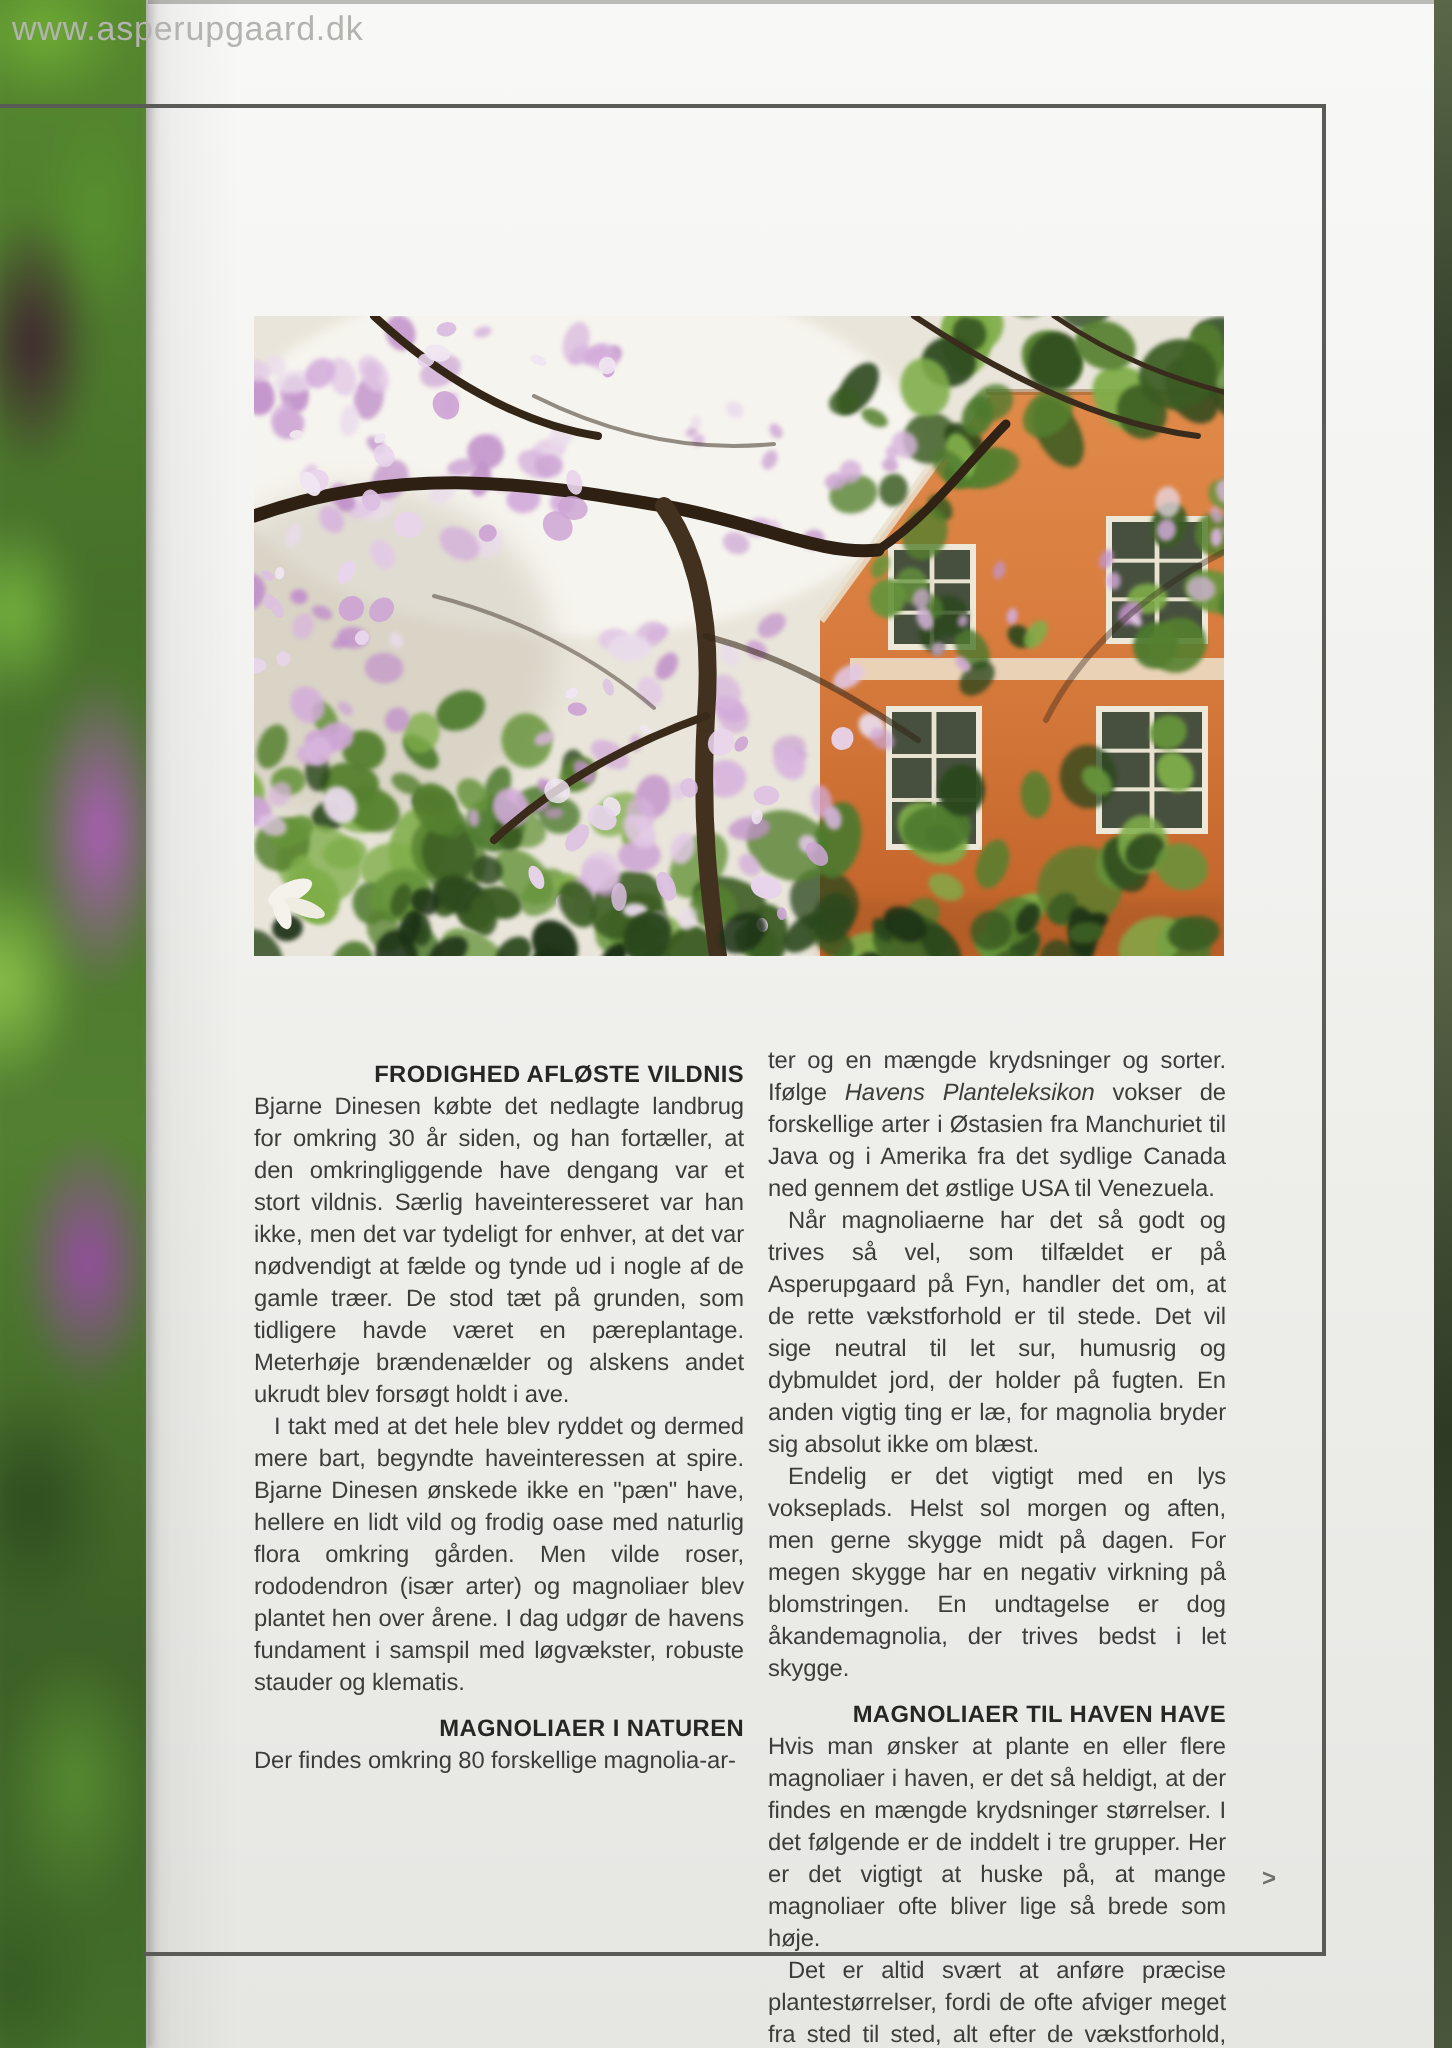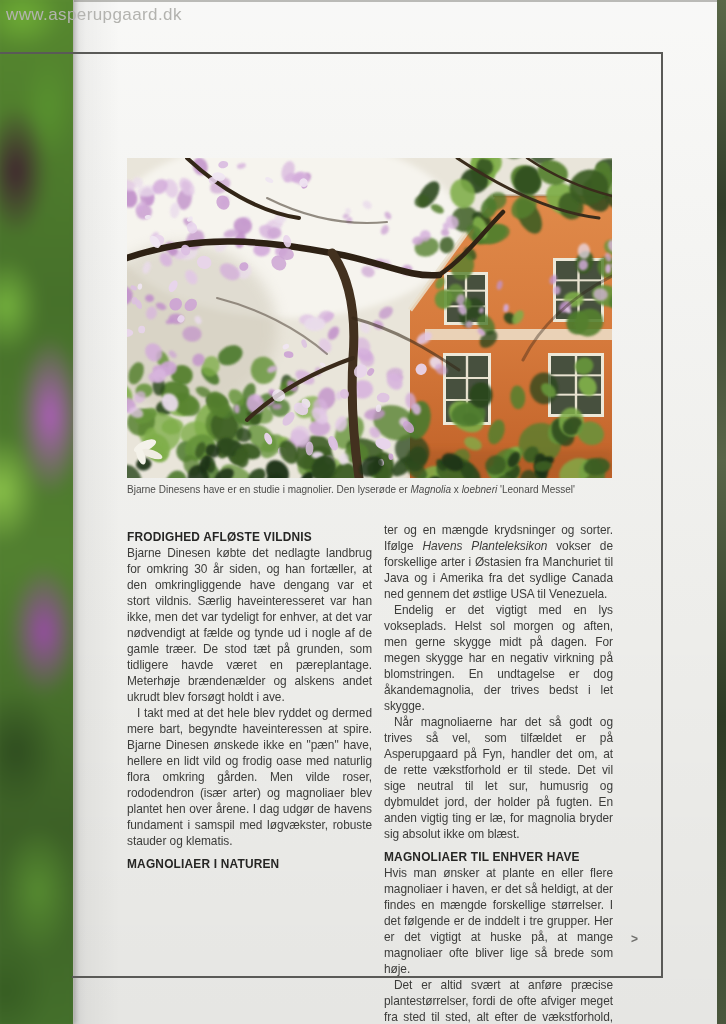--- a/index.html
+++ b/index.html
@@ -562,7 +562,6 @@
     </svg>
   </div>
 
-  <div class="caption" id="caption"><span>Bjarne Dinesens have er en studie i magnolier. Den lyserøde er </span><span class="it">Magnolia</span><span> x </span><span class="it">loebneri</span><span> 'Leonard Messel'</span></div>
 
   <div class="columns">
     <div class="col" id="col-left">

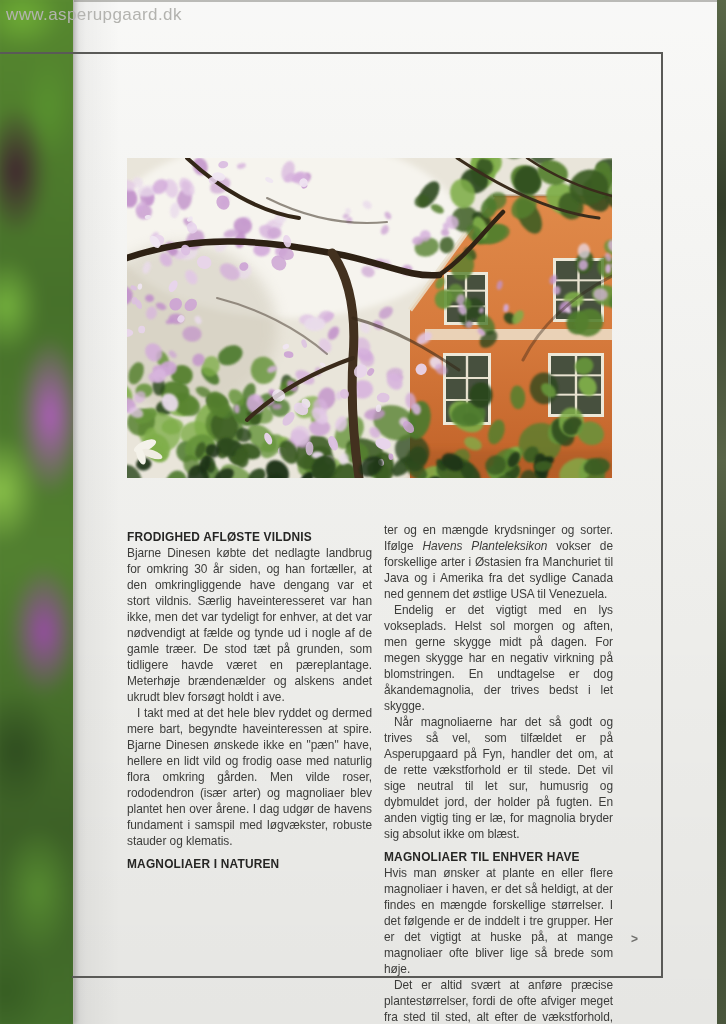--- a/index.html
+++ b/index.html
@@ -49,7 +49,7 @@
   .col.rightcol{width:229px;}
   .col p{margin:0;text-align:justify;font-size:11.9px;line-height:16px;color:#3c3c3a;letter-spacing:-.05px;}
   .col p.indent{text-indent:10px;}
-  .col h3{margin:7px 0 0 0;font-size:11.9px;line-height:16px;font-weight:700;color:#262624;letter-spacing:.2px;}
+  .col h3{margin:7px 0 0 0;font-size:11.9px;line-height:16px;font-weight:700;color:#262624;letter-spacing:.2px;text-align:right;}
   .col .it{font-style:italic;}
   .cont-mark{position:absolute;left:631px;top:932px;font-size:12px;font-weight:700;color:#6f6f6c;}
   .footer{position:absolute;top:1032px;right:40px;display:flex;gap:15px;font-size:13px;color:#8e8e8b;letter-spacing:.3px;font-weight:bold;}

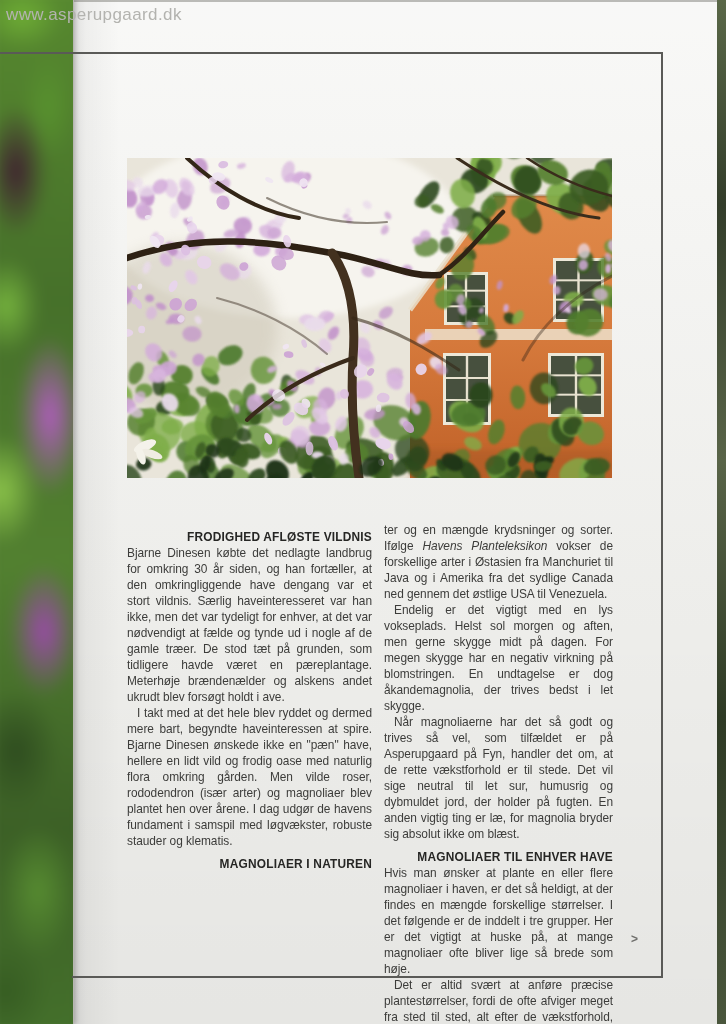--- a/index.html
+++ b/index.html
@@ -572,8 +572,8 @@
       </div>
     <div class="col rightcol" id="col-right">
         <p><span>ter og en mængde krydsninger og sorter. Ifølge </span><span class="it">Havens Planteleksikon</span><span> vokser de forskellige arter i Østasien fra Manchuriet til Java og i Amerika fra det sydlige Canada ned gennem det østlige USA til Venezuela.</span></p>
+        <p class="indent"><span>Når magnoliaerne har det så godt og trives så vel, som tilfældet er på Asperupgaard på Fyn, handler det om, at de rette vækstforhold er til stede. Det vil sige neutral til let sur, humusrig og dybmuldet jord, der holder på fugten. En anden vigtig ting er læ, for magnolia bryder sig absolut ikke om blæst.</span></p>
         <p class="indent"><span>Endelig er det vigtigt med en lys vokseplads. Helst sol morgen og aften, men gerne skygge midt på dagen. For megen skygge har en negativ virkning på blomstringen. En undtagelse er dog åkandemagnolia, der trives bedst i let skygge.</span></p>
-        <p class="indent"><span>Når magnoliaerne har det så godt og trives så vel, som tilfældet er på Asperupgaard på Fyn, handler det om, at de rette vækstforhold er til stede. Det vil sige neutral til let sur, humusrig og dybmuldet jord, der holder på fugten. En anden vigtig ting er læ, for magnolia bryder sig absolut ikke om blæst.</span></p>
         <h3><span>MAGNOLIAER TIL ENHVER HAVE</span></h3>
         <p><span>Hvis man ønsker at plante en eller flere magnoliaer i haven, er det så heldigt, at der findes en mængde forskellige størrelser. I det følgende er de inddelt i tre grupper. Her er det vigtigt at huske på, at mange magnoliaer ofte bliver lige så brede som høje.</span></p>
         <p class="indent"><span>Det er altid svært at anføre præcise plantestørrelser, fordi de ofte afviger meget fra sted til sted, alt efter de vækstforhold, man giver dem.</span></p>

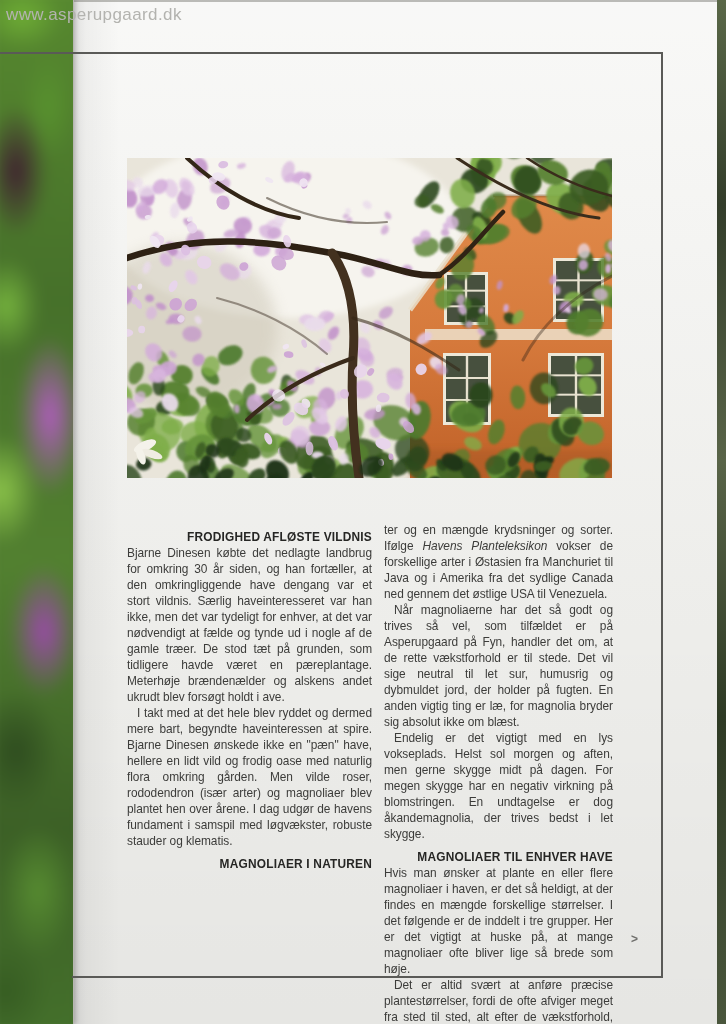--- a/index.html
+++ b/index.html
@@ -574,7 +574,7 @@
         <p><span>ter og en mængde krydsninger og sorter. Ifølge </span><span class="it">Havens Planteleksikon</span><span> vokser de forskellige arter i Østasien fra Manchuriet til Java og i Amerika fra det sydlige Canada ned gennem det østlige USA til Venezuela.</span></p>
         <p class="indent"><span>Når magnoliaerne har det så godt og trives så vel, som tilfældet er på Asperupgaard på Fyn, handler det om, at de rette vækstforhold er til stede. Det vil sige neutral til let sur, humusrig og dybmuldet jord, der holder på fugten. En anden vigtig ting er læ, for magnolia bryder sig absolut ikke om blæst.</span></p>
         <p class="indent"><span>Endelig er det vigtigt med en lys vokseplads. Helst sol morgen og aften, men gerne skygge midt på dagen. For megen skygge har en negativ virkning på blomstringen. En undtagelse er dog åkandemagnolia, der trives bedst i let skygge.</span></p>
-        <h3><span>MAGNOLIAER TIL ENHVER HAVE</span></h3>
+        <h3><span>MAGNOLIAER TIL HAVEN HAVE</span></h3>
         <p><span>Hvis man ønsker at plante en eller flere magnoliaer i haven, er det så heldigt, at der findes en mængde forskellige størrelser. I det følgende er de inddelt i tre grupper. Her er det vigtigt at huske på, at mange magnoliaer ofte bliver lige så brede som høje.</span></p>
         <p class="indent"><span>Det er altid svært at anføre præcise plantestørrelser, fordi de ofte afviger meget fra sted til sted, alt efter de vækstforhold, man giver dem.</span></p>
       </div>

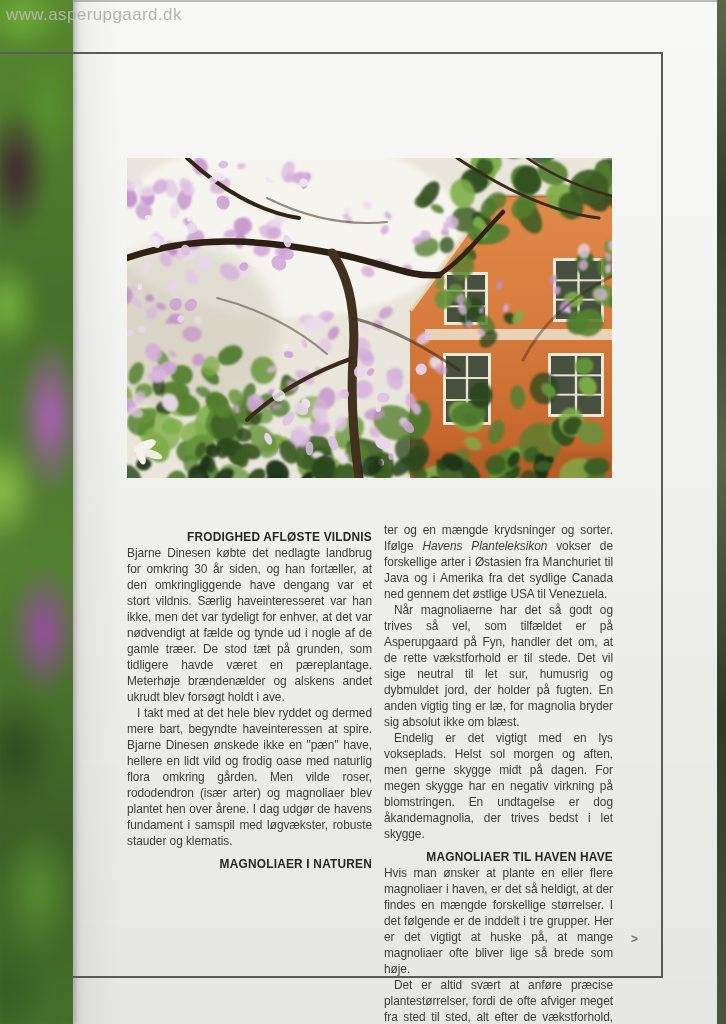--- a/index.html
+++ b/index.html
@@ -569,6 +569,7 @@
         <p><span>Bjarne Dinesen købte det nedlagte landbrug for omkring 30 år siden, og han fortæller, at den omkringliggende have dengang var et stort vildnis. Særlig haveinteresseret var han ikke, men det var tydeligt for enhver, at det var nødvendigt at fælde og tynde ud i nogle af de gamle træer. De stod tæt på grunden, som tidligere havde været en pæreplantage. Meterhøje brændenælder og alskens andet ukrudt blev forsøgt holdt i ave.</span></p>
         <p class="indent"><span>I takt med at det hele blev ryddet og dermed mere bart, begyndte haveinteressen at spire. Bjarne Dinesen ønskede ikke en "pæn" have, hellere en lidt vild og frodig oase med naturlig flora omkring gården. Men vilde roser, rododendron (især arter) og magnoliaer blev plantet hen over årene. I dag udgør de havens fundament i samspil med løgvækster, robuste stauder og klematis.</span></p>
         <h3><span>MAGNOLIAER I NATUREN</span></h3>
+        <p><span>Der findes omkring 80 forskellige magnolia-ar-</span></p>
       </div>
     <div class="col rightcol" id="col-right">
         <p><span>ter og en mængde krydsninger og sorter. Ifølge </span><span class="it">Havens Planteleksikon</span><span> vokser de forskellige arter i Østasien fra Manchuriet til Java og i Amerika fra det sydlige Canada ned gennem det østlige USA til Venezuela.</span></p>

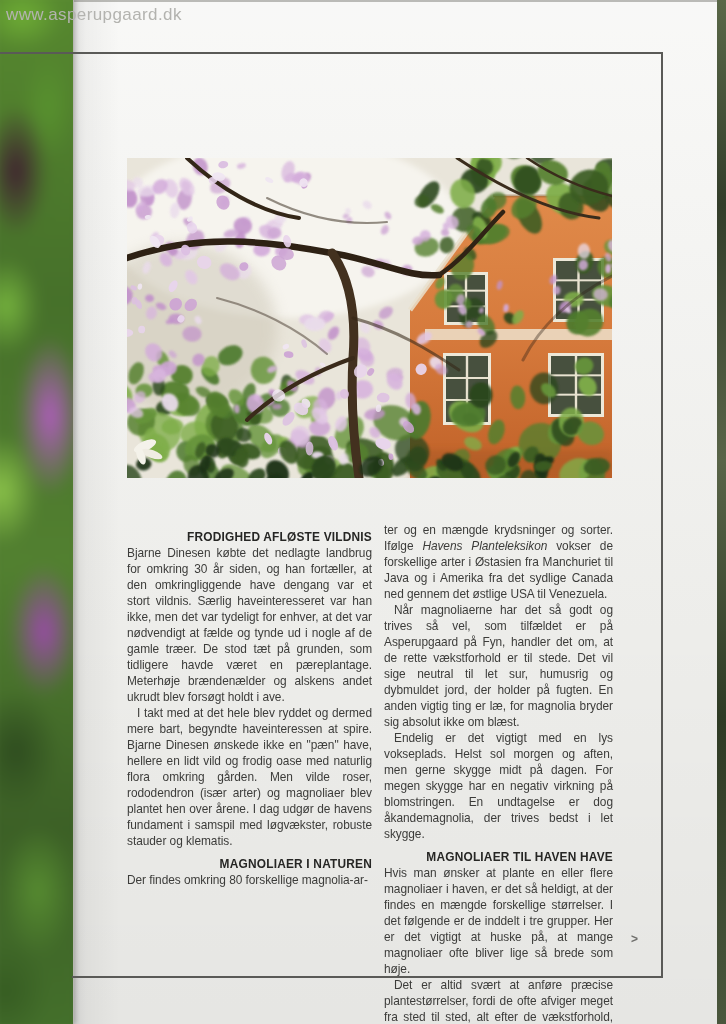--- a/index.html
+++ b/index.html
@@ -576,7 +576,7 @@
         <p class="indent"><span>Når magnoliaerne har det så godt og trives så vel, som tilfældet er på Asperupgaard på Fyn, handler det om, at de rette vækstforhold er til stede. Det vil sige neutral til let sur, humusrig og dybmuldet jord, der holder på fugten. En anden vigtig ting er læ, for magnolia bryder sig absolut ikke om blæst.</span></p>
         <p class="indent"><span>Endelig er det vigtigt med en lys vokseplads. Helst sol morgen og aften, men gerne skygge midt på dagen. For megen skygge har en negativ virkning på blomstringen. En undtagelse er dog åkandemagnolia, der trives bedst i let skygge.</span></p>
         <h3><span>MAGNOLIAER TIL HAVEN HAVE</span></h3>
-        <p><span>Hvis man ønsker at plante en eller flere magnoliaer i haven, er det så heldigt, at der findes en mængde forskellige størrelser. I det følgende er de inddelt i tre grupper. Her er det vigtigt at huske på, at mange magnoliaer ofte bliver lige så brede som høje.</span></p>
+        <p><span>Hvis man ønsker at plante en eller flere magnoliaer i haven, er det så heldigt, at der findes en mængde krydsninger størrelser. I det følgende er de inddelt i tre grupper. Her er det vigtigt at huske på, at mange magnoliaer ofte bliver lige så brede som høje.</span></p>
         <p class="indent"><span>Det er altid svært at anføre præcise plantestørrelser, fordi de ofte afviger meget fra sted til sted, alt efter de vækstforhold, man giver dem.</span></p>
       </div>
   </div>

